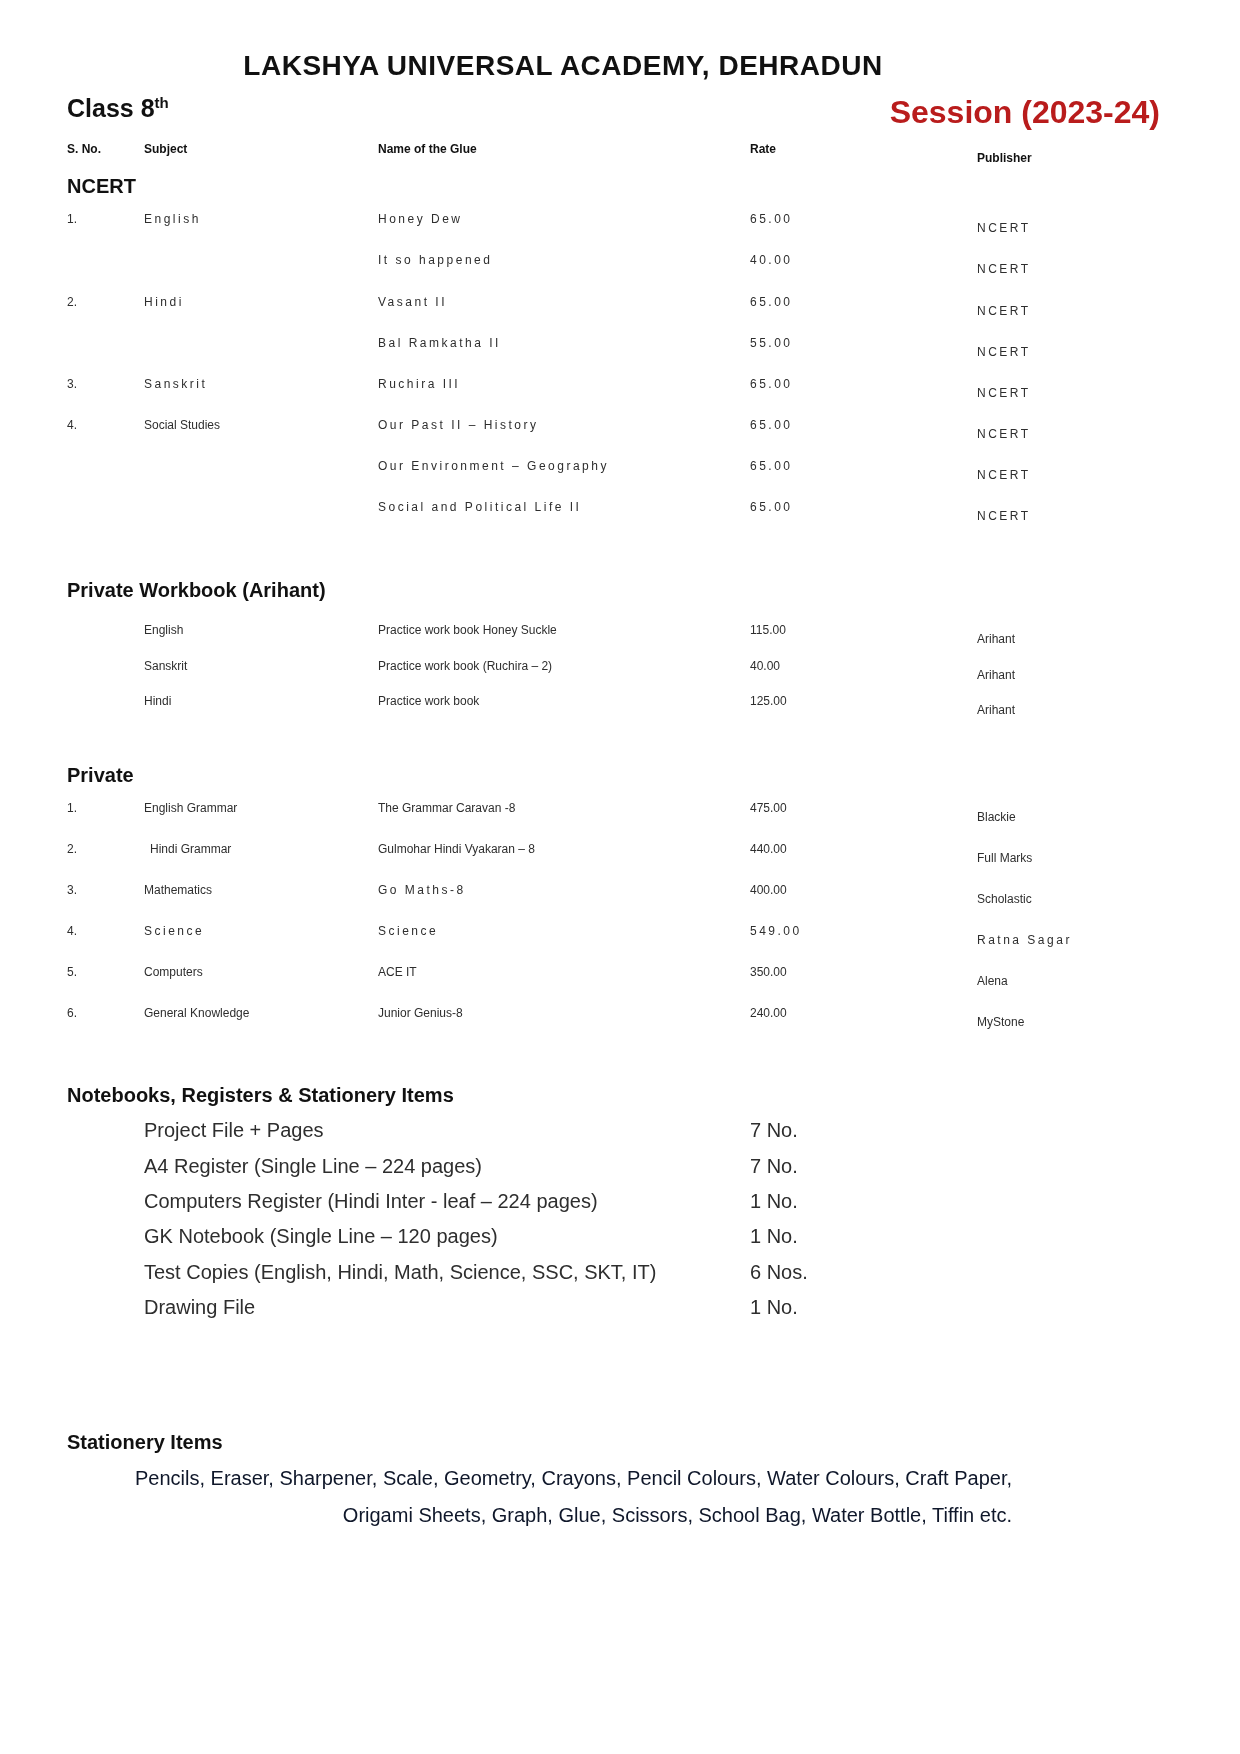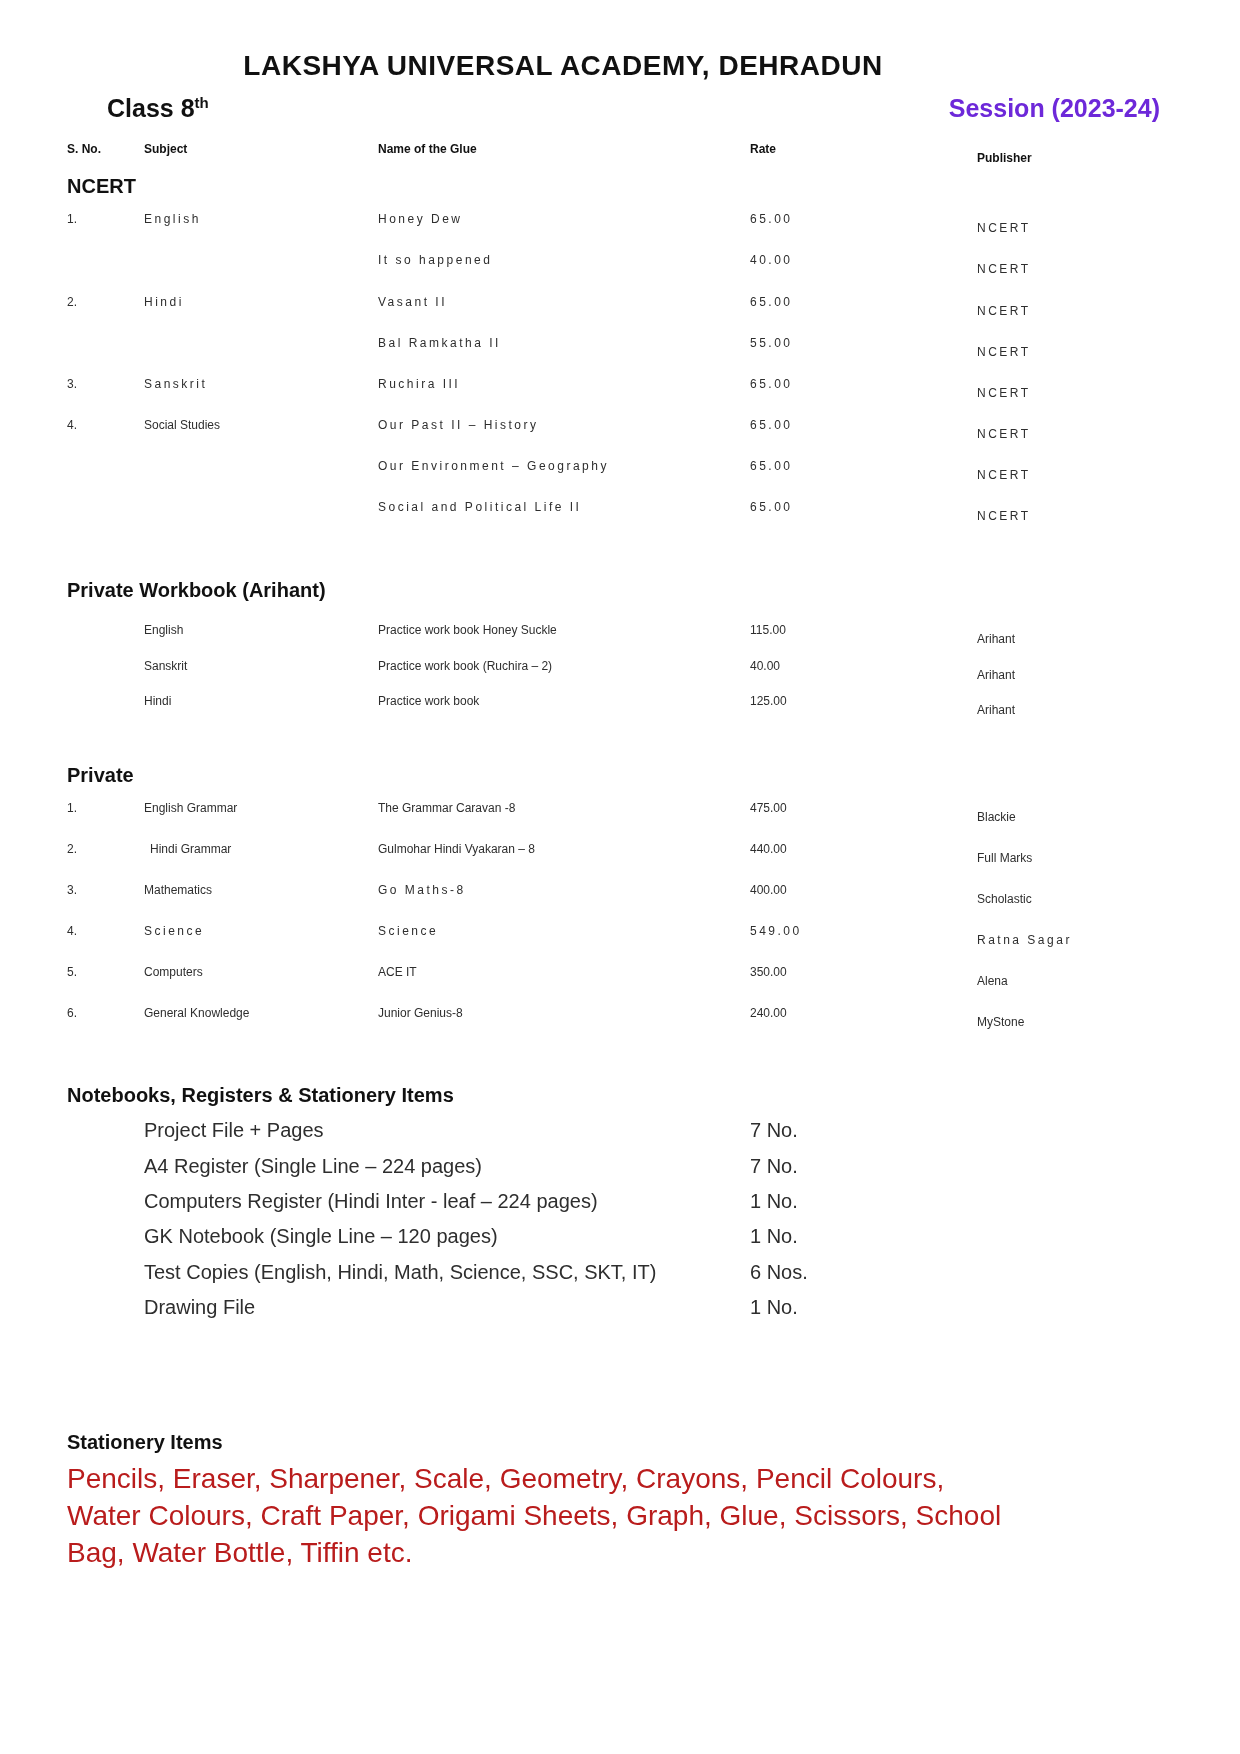--- a/index.html
+++ b/index.html
@@ -23,7 +23,7 @@
   }
   .class-label {
     top: 94px; left: 67px;
-    font-size: 25px; font-weight: bold; color: #111; margin-left: 40px;
+    font-size: 25px; font-weight: bold; color: #111;
   }
   .class-label sup { font-size: 15px; }
   .session-label {

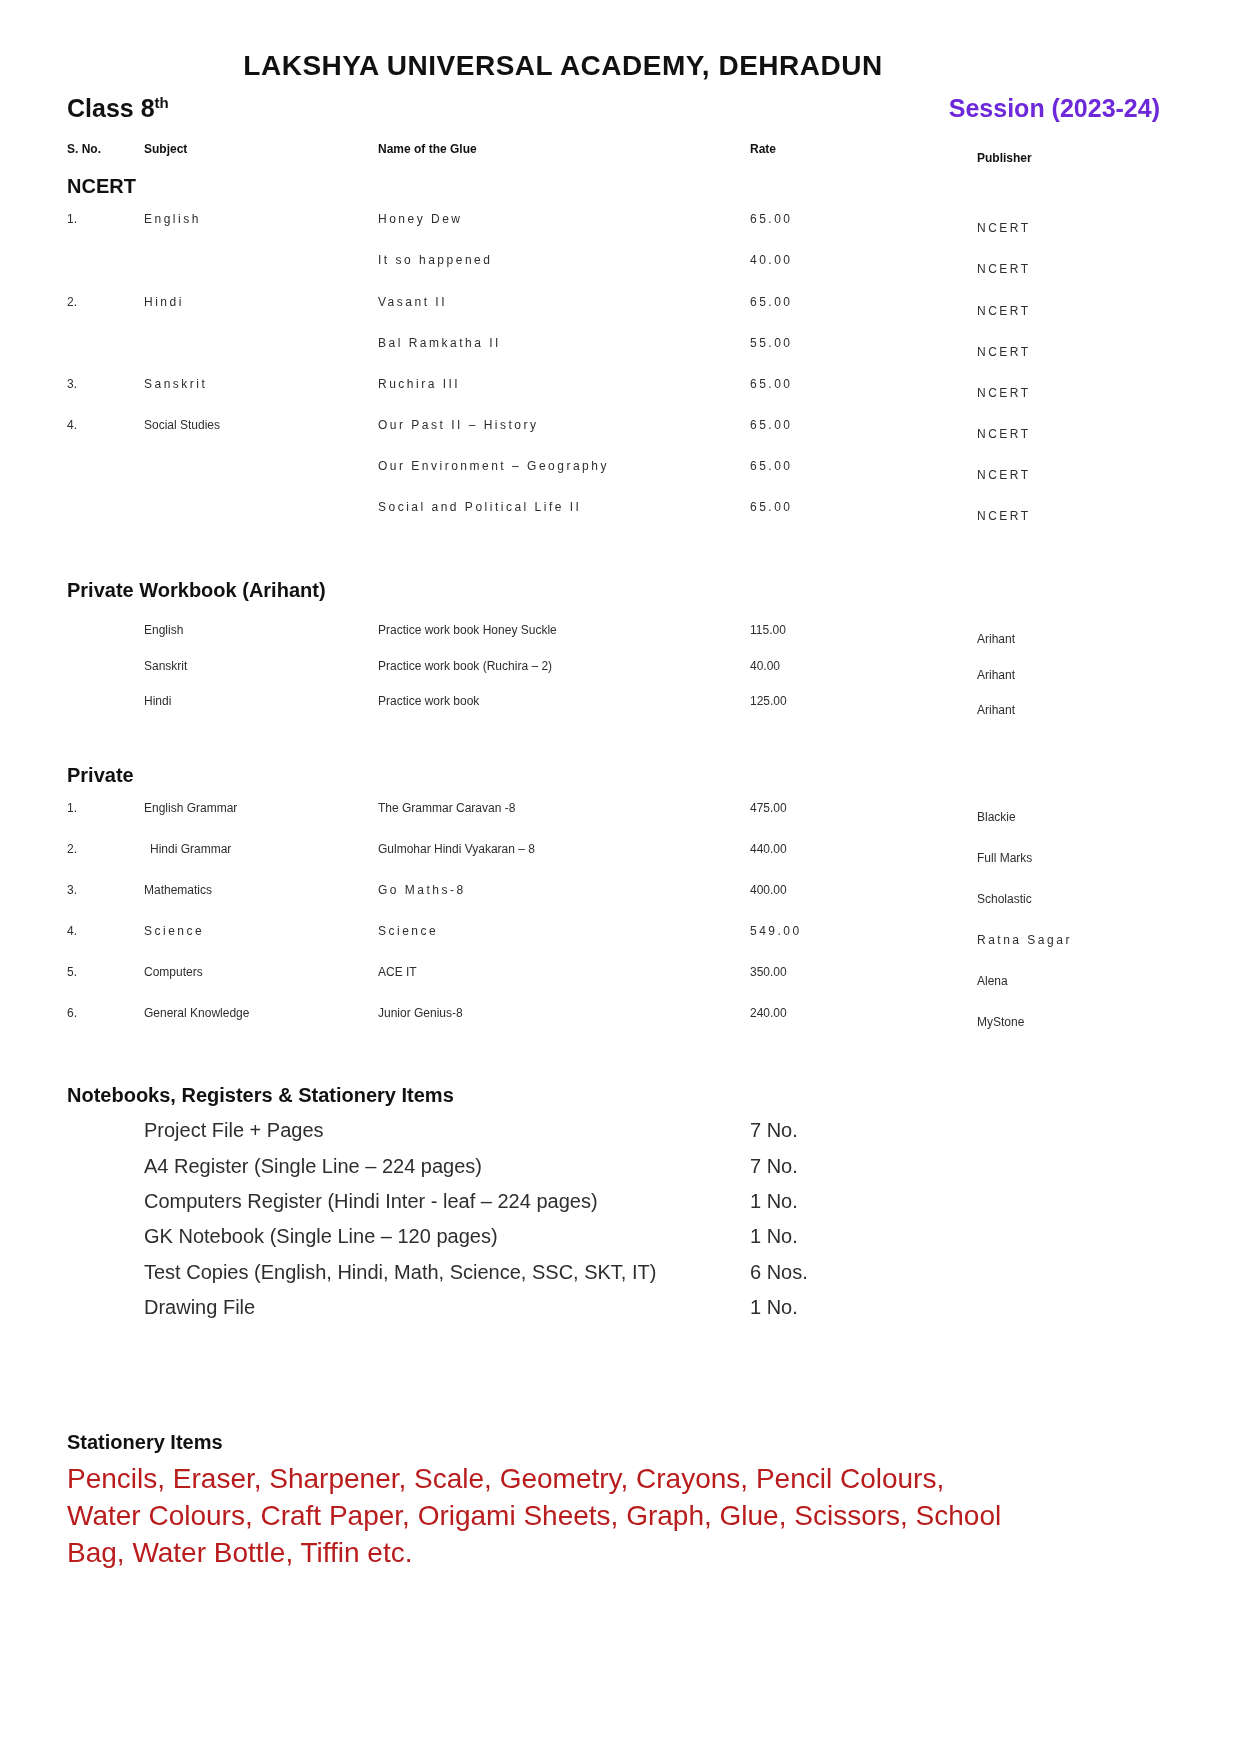--- a/index.html
+++ b/index.html
@@ -28,7 +28,7 @@
   .class-label sup { font-size: 15px; }
   .session-label {
     top: 94px; right: 80px;
-    font-size: 25px; font-weight: bold; color: #6d28d9;
+    font-size: 32px; font-weight: bold; color: #b91c1c;
   }
 
   .row { position: absolute; left: 0; width: 100%; height: 26px; font-size: 12px; white-space: nowrap; }

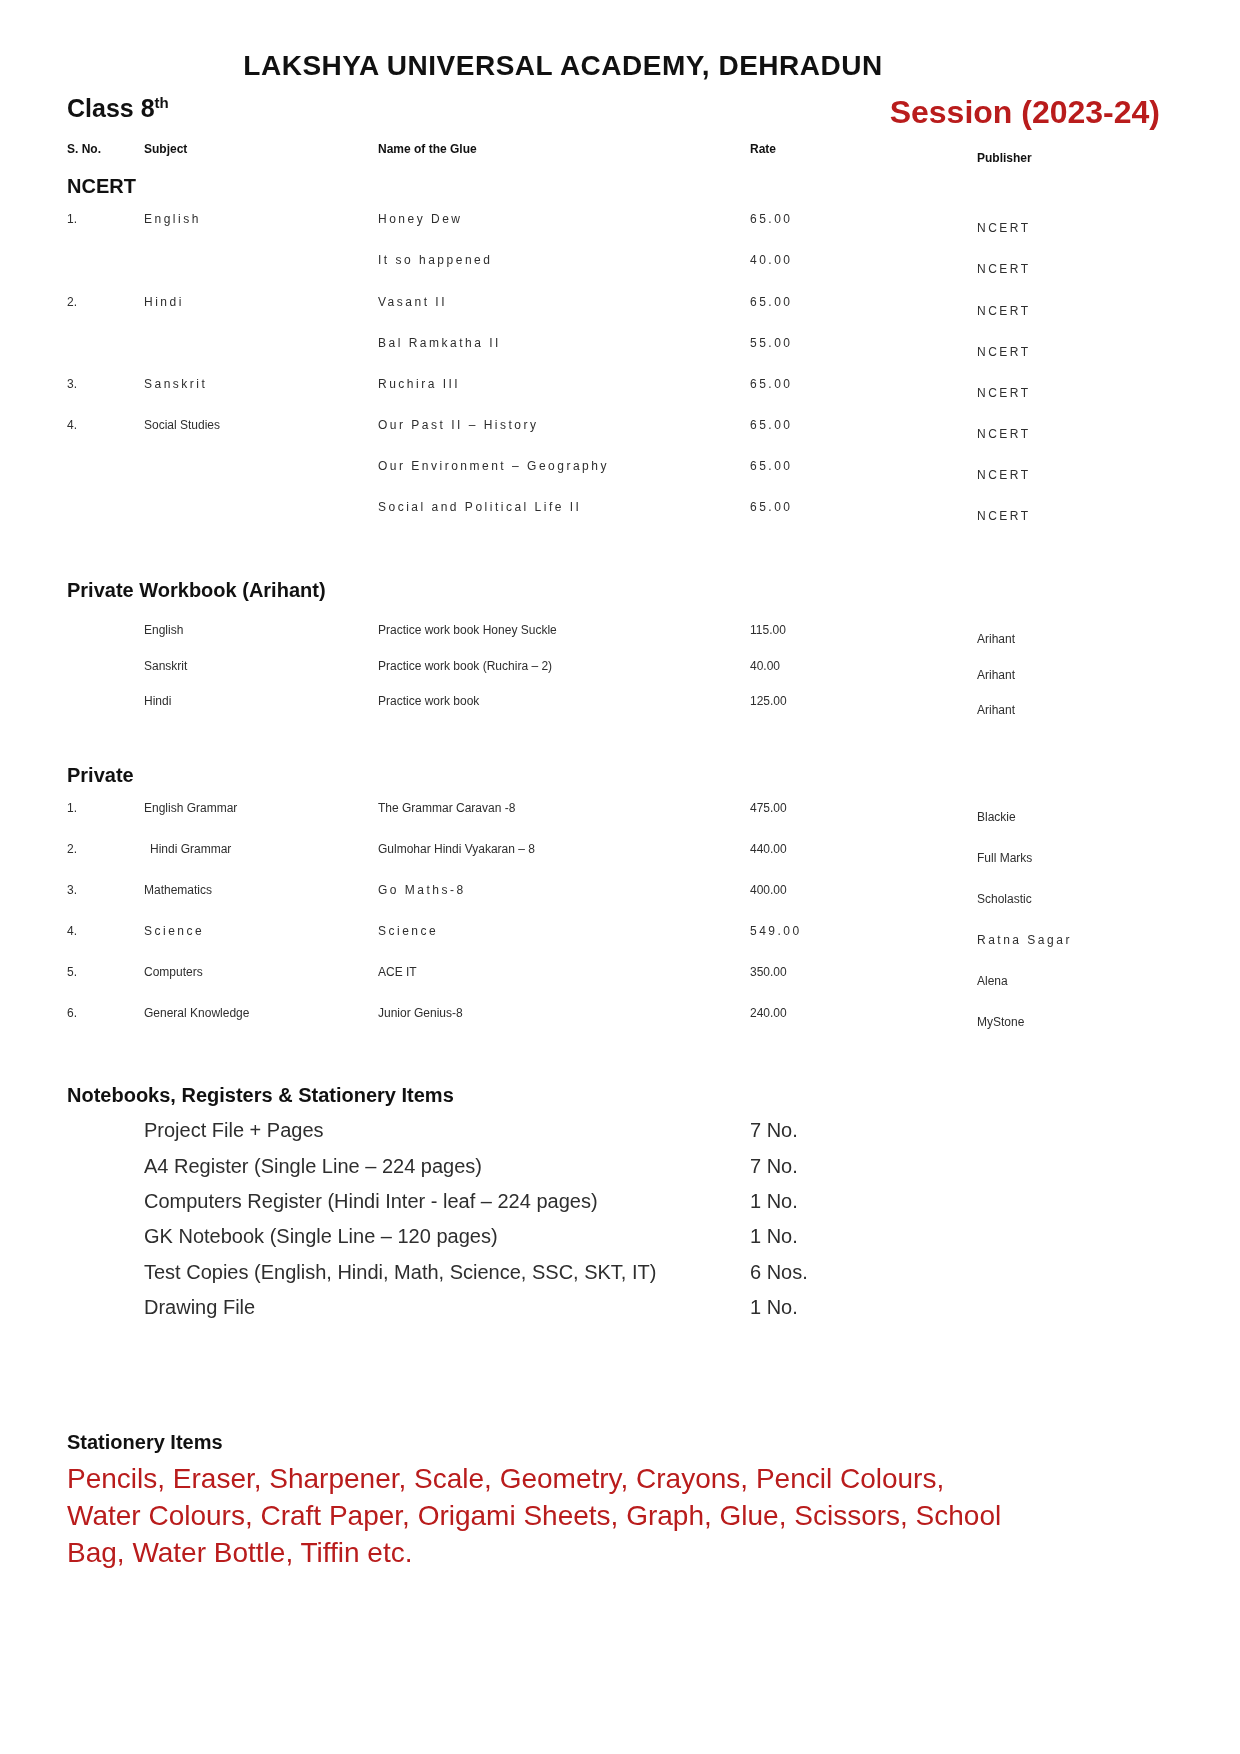--- a/index.html
+++ b/index.html
@@ -51,8 +51,9 @@
   .stationery-text {
     position: absolute; left: 67px; top: 1460px;
     width: 945px;
-    font-size: 28px; line-height: 37px;
-    color: #b91c1c;
+    font-size: 20px; line-height: 37px;
+    color: #0f172a;
+    text-align: right;
   }
 </style>
 </head>

